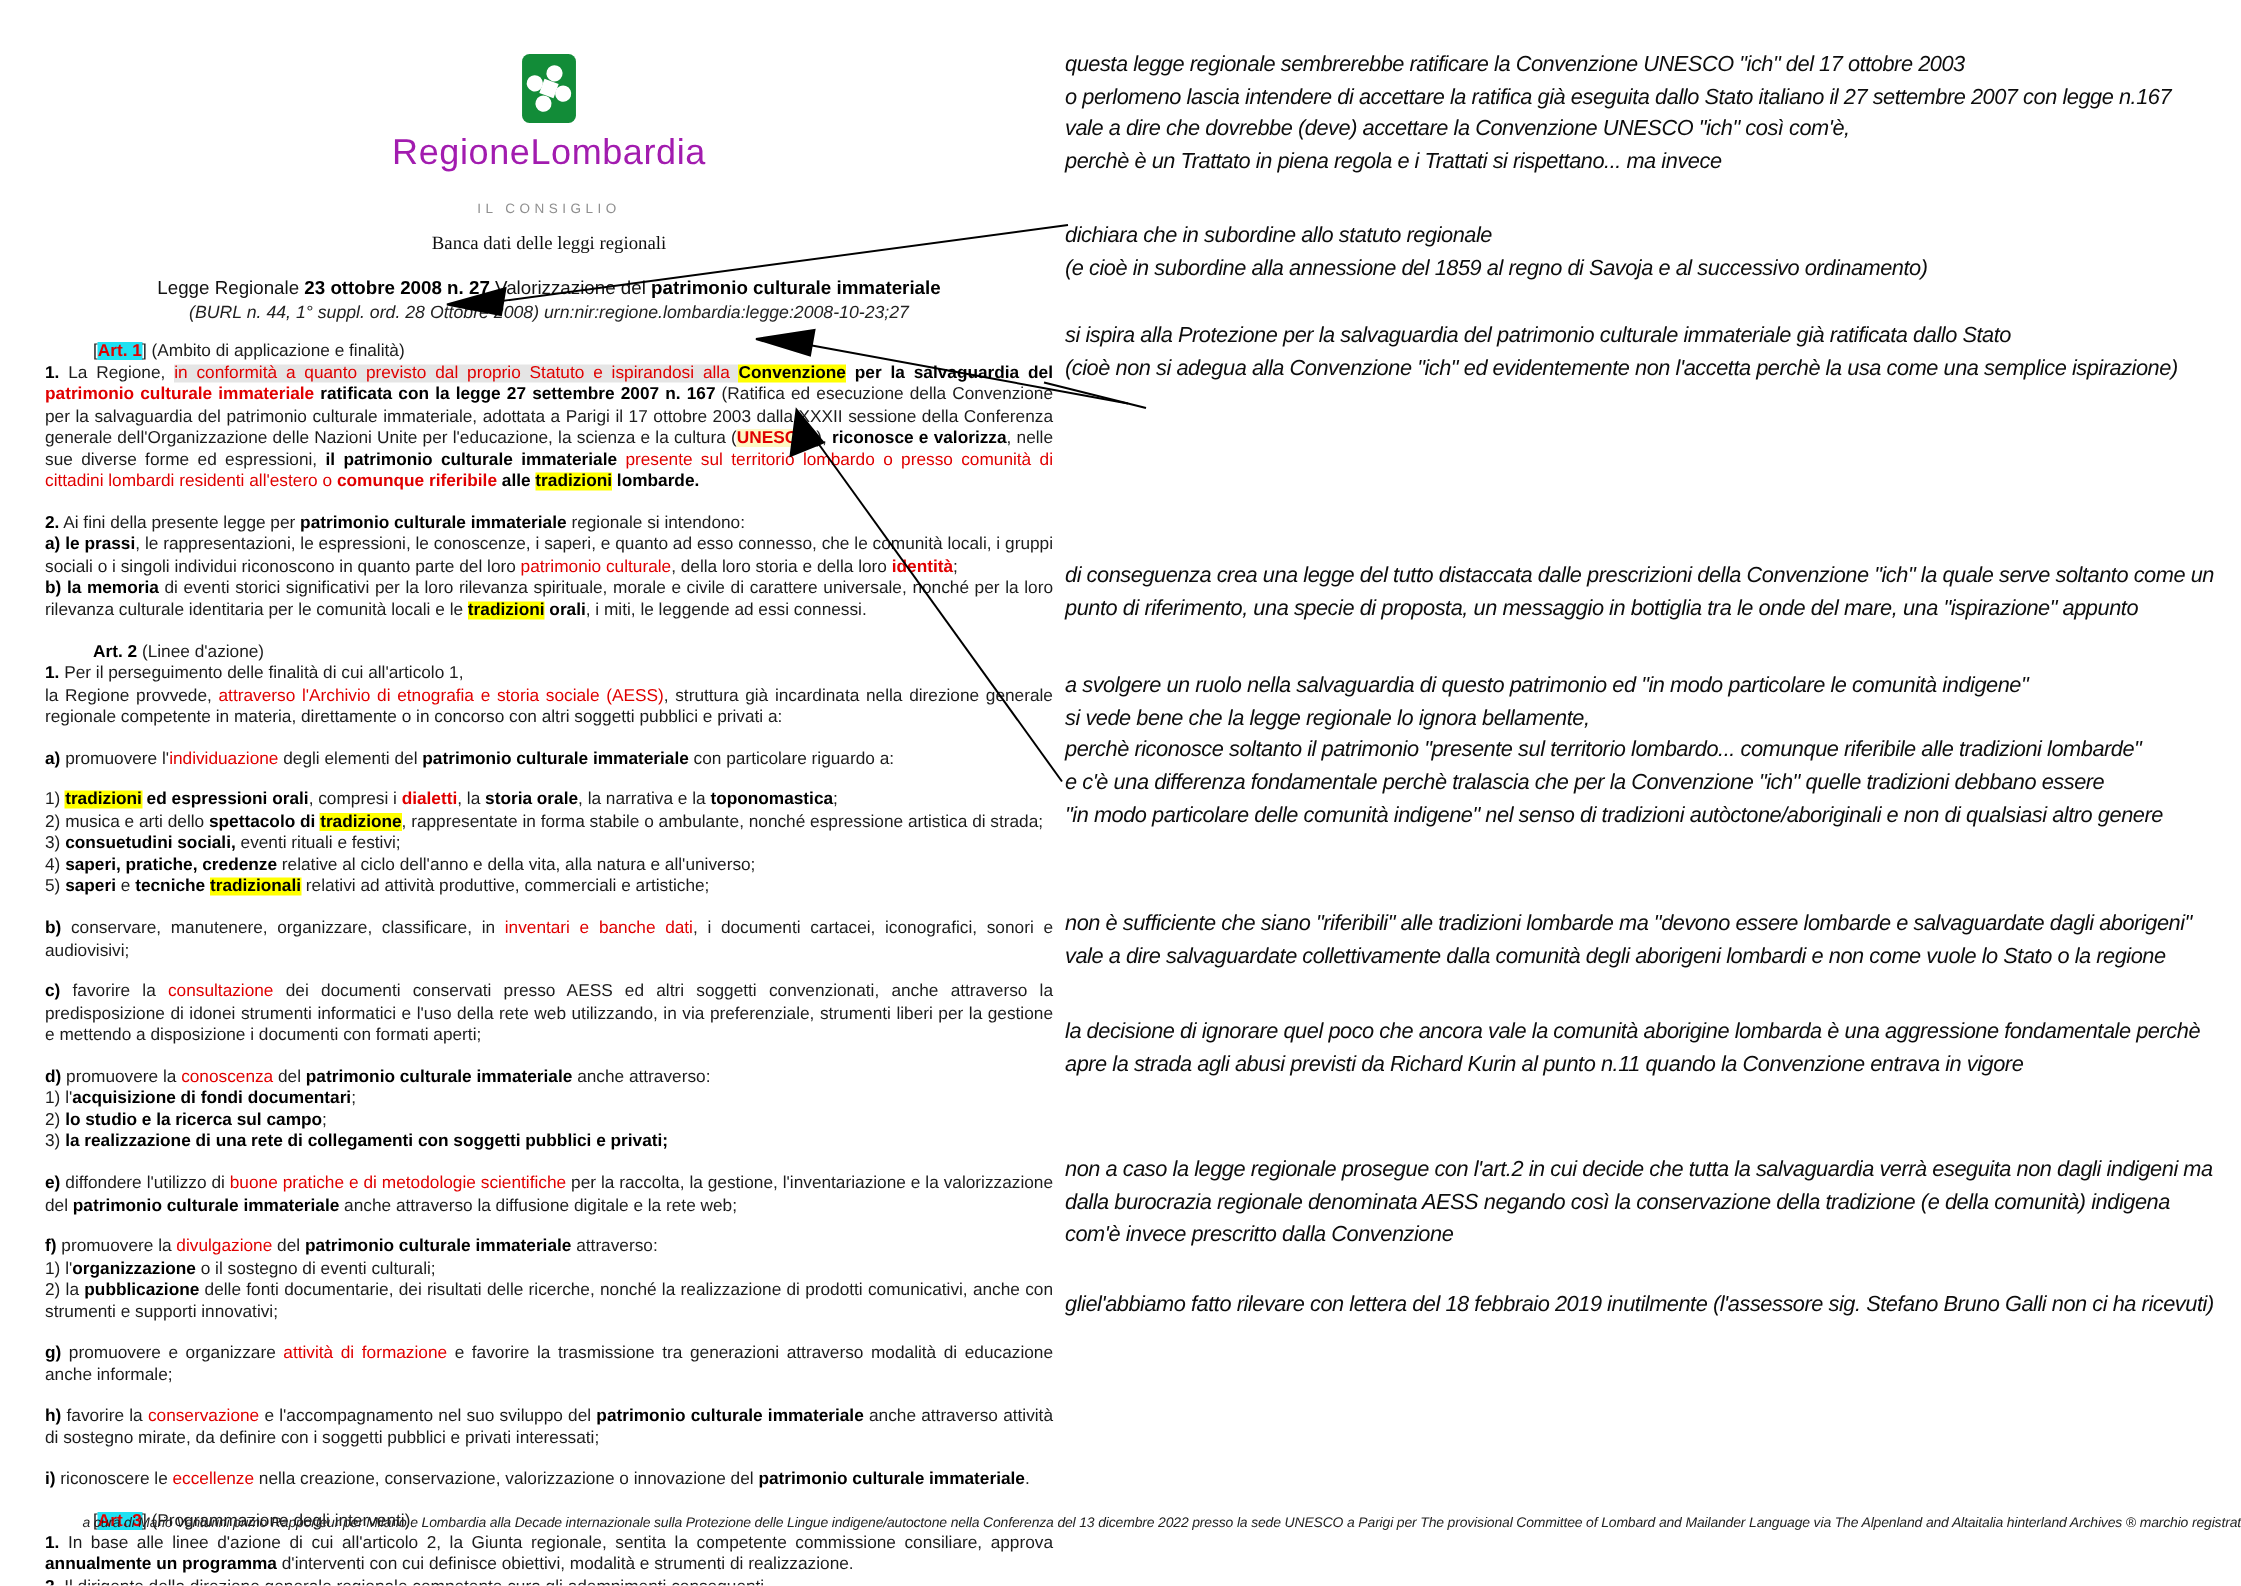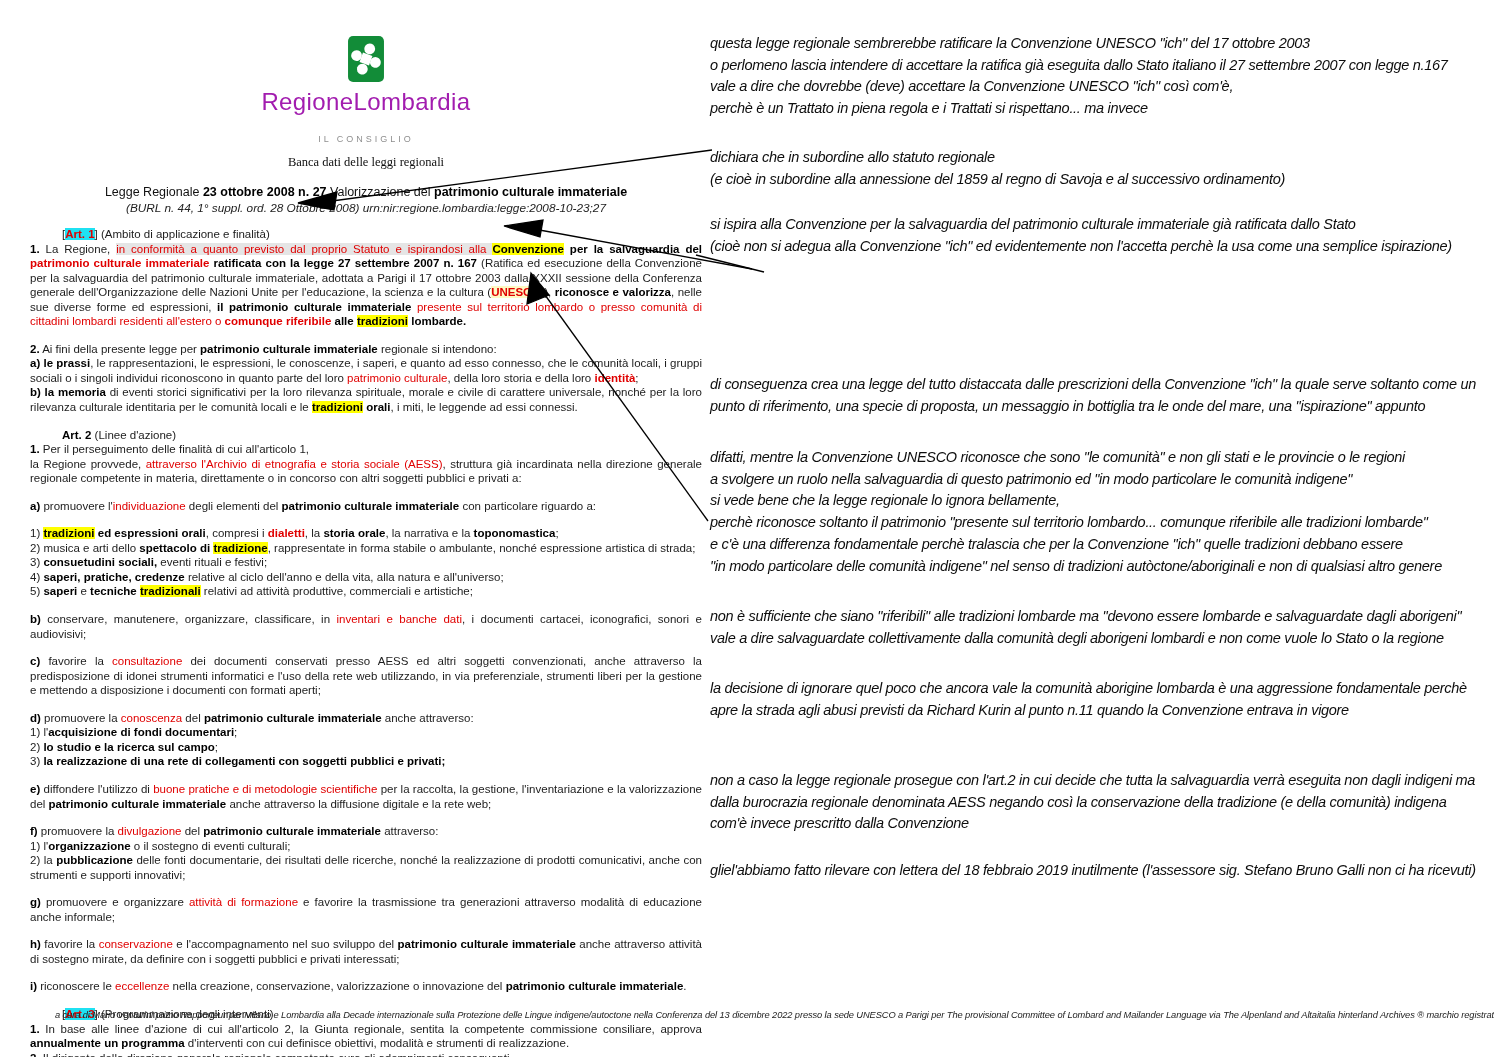--- a/index.html
+++ b/index.html
@@ -94,7 +94,7 @@
       <div>(e cioè in subordine alla annessione del 1859 al regno di Savoja e al successivo ordinamento)</div>
     </div>
   <div class="note" style="top:214px">
-      <div>si ispira alla Convenzione per la salvaguardia del patrimonio culturale immateriale già ratificata dallo Stato</div>
+      <div>si ispira alla Protezione per la salvaguardia del patrimonio culturale immateriale già ratificata dallo Stato</div>
       <div>(cioè non si adegua alla Convenzione "ich" ed evidentemente non l'accetta perchè la usa come una semplice ispirazione)</div>
     </div>
   <div class="note" style="top:374px">

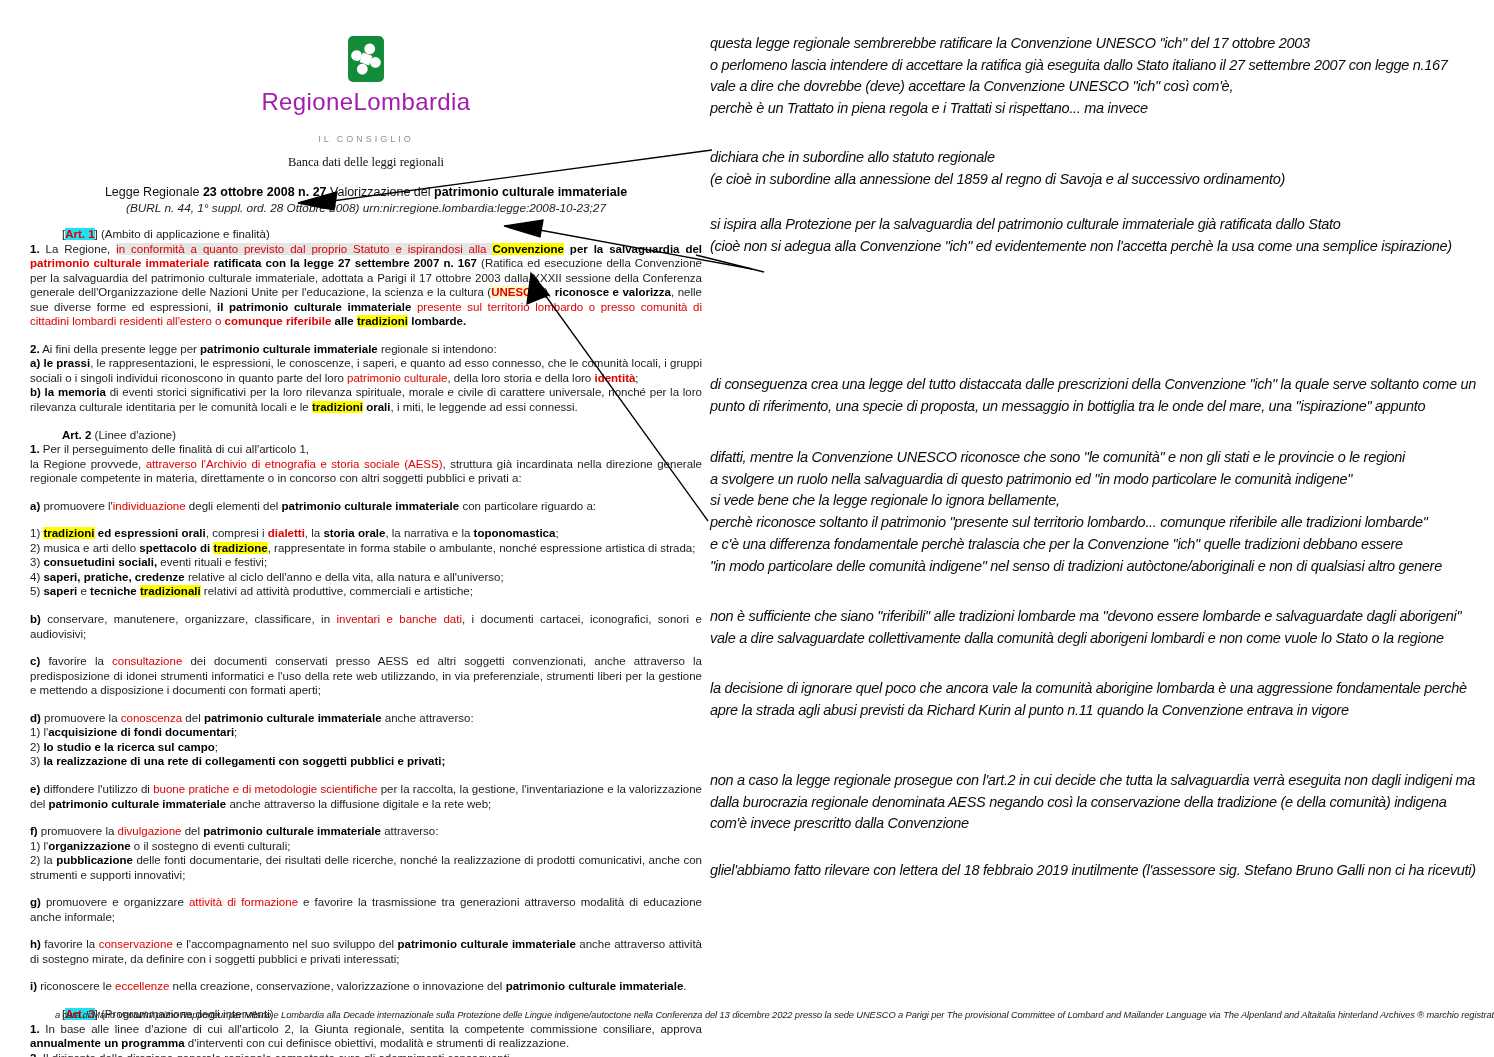--- a/index.html
+++ b/index.html
@@ -102,7 +102,6 @@
       <div>punto di riferimento, una specie di proposta, un messaggio in bottiglia tra le onde del mare, una "ispirazione" appunto</div>
     </div>
   <div class="note" style="top:447px">
-      <div>difatti, mentre la Convenzione UNESCO riconosce che sono "le comunità" e non gli stati e le provincie o le regioni</div>
       <div>a svolgere un ruolo nella salvaguardia di questo patrimonio ed "in modo particolare le comunità indigene"</div>
       <div>si vede bene che la legge regionale lo ignora bellamente,</div>
       <div>perchè riconosce soltanto il patrimonio "presente sul territorio lombardo... comunque riferibile alle tradizioni lombarde"</div>

